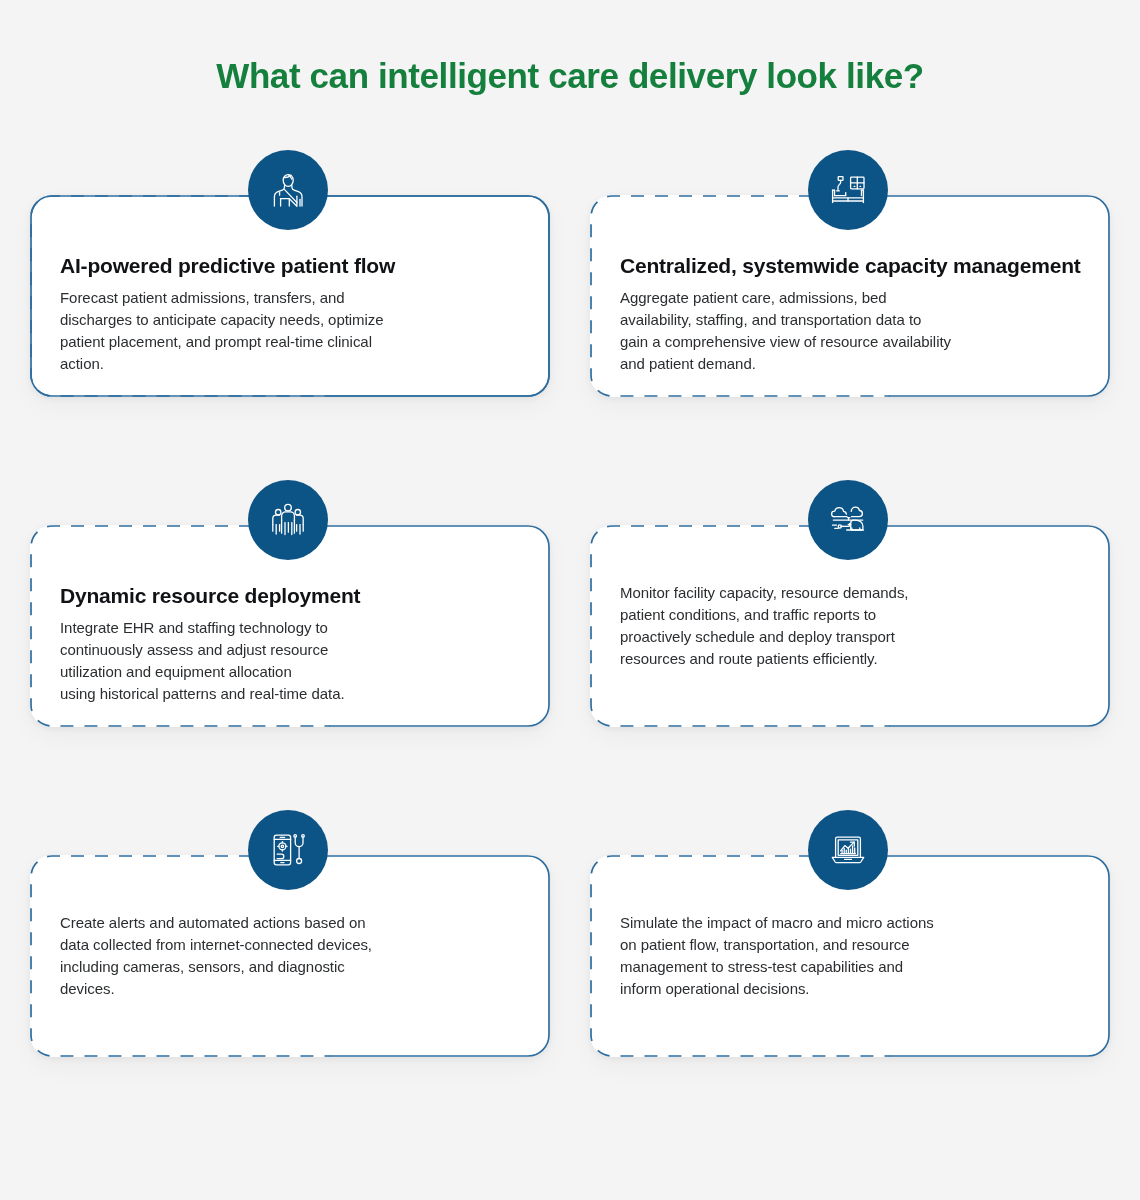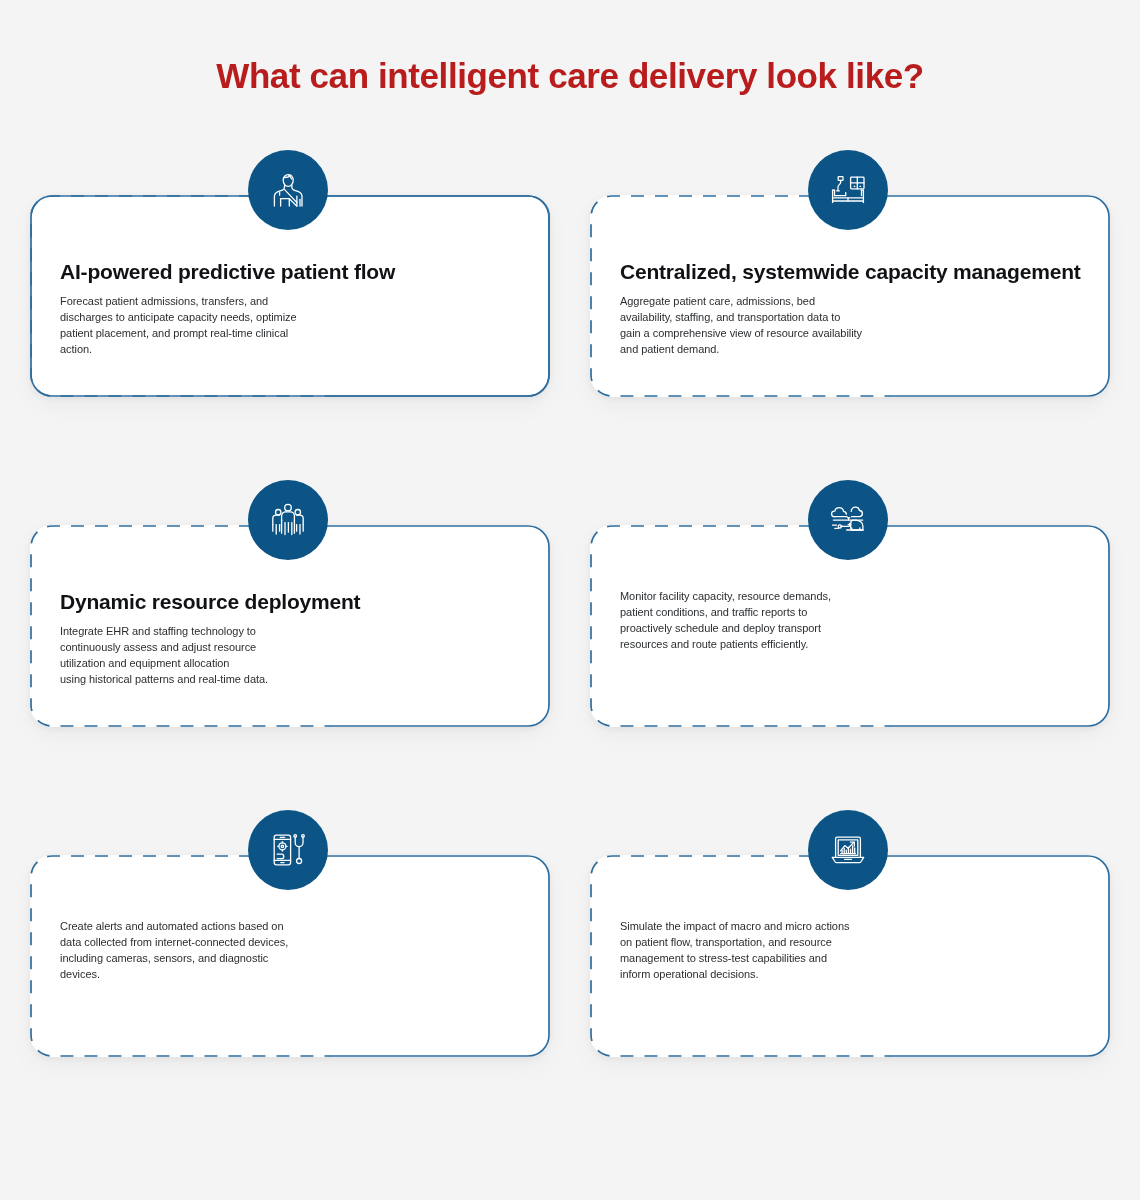--- a/index.html
+++ b/index.html
@@ -33,7 +33,7 @@
     font-size: 35px;
     font-weight: 700;
     letter-spacing: -0.4px;
-    color: #b91c1c;
+    color: #15803d;
   }
 
   

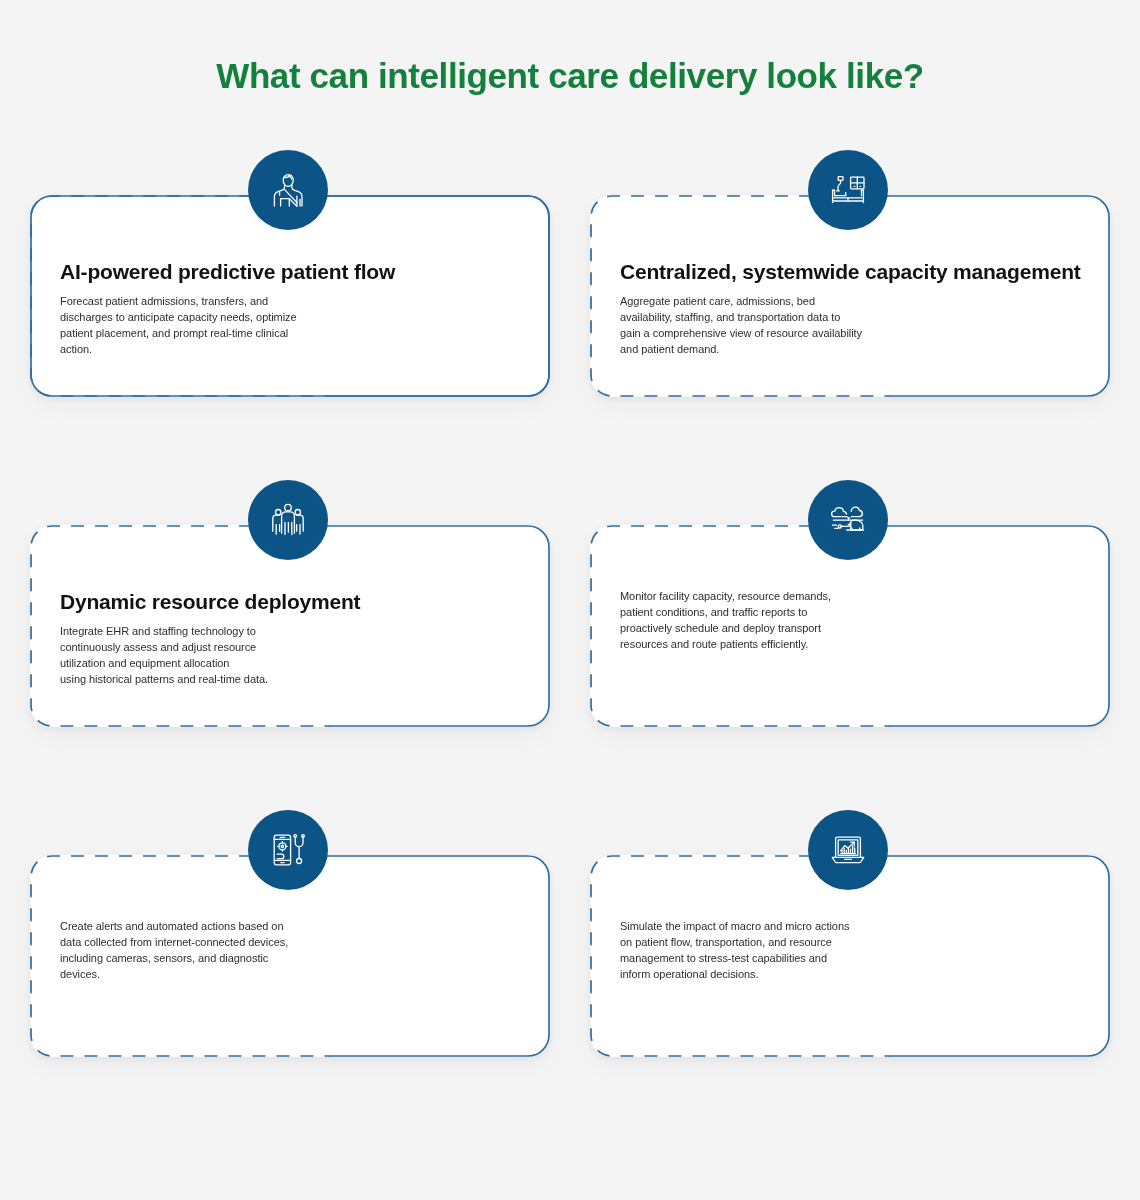--- a/index.html
+++ b/index.html
@@ -81,7 +81,7 @@
   .card-body {
     position: absolute;
     left: 30px;
-    top: 56px;
+    top: 50px;
     width: 470px;
     height: 202px;
     padding: 52px 4px 0 0;

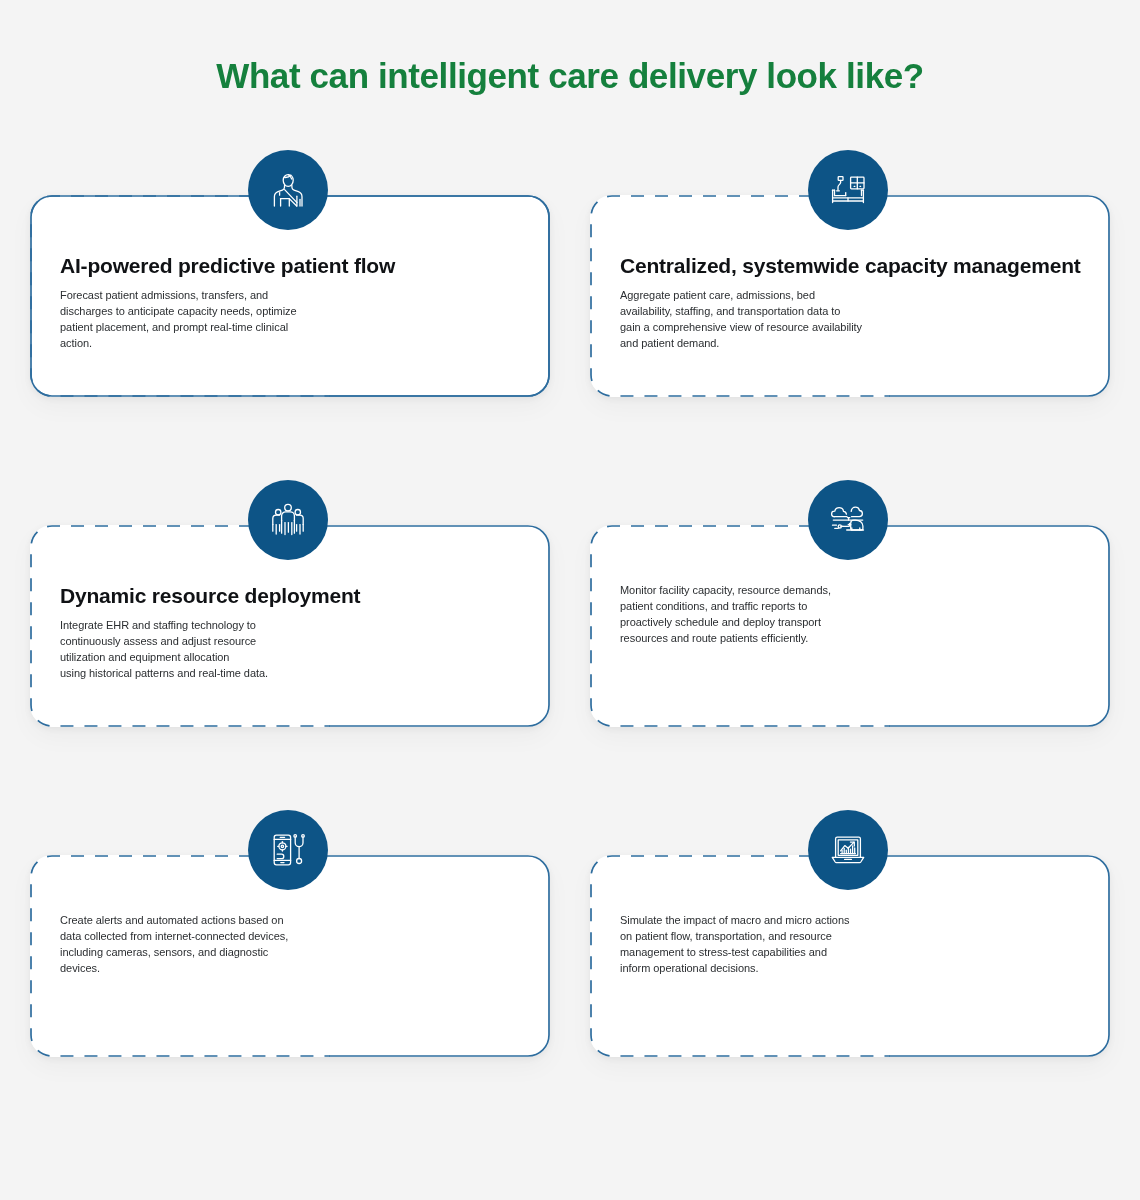--- a/index.html
+++ b/index.html
@@ -97,7 +97,7 @@
   }
 
   .card-desc {
-    font-size: 11px;
+    font-size: 15px;
     line-height: 1.47;
     color: #2b2e31;
     letter-spacing: -0.05px;

